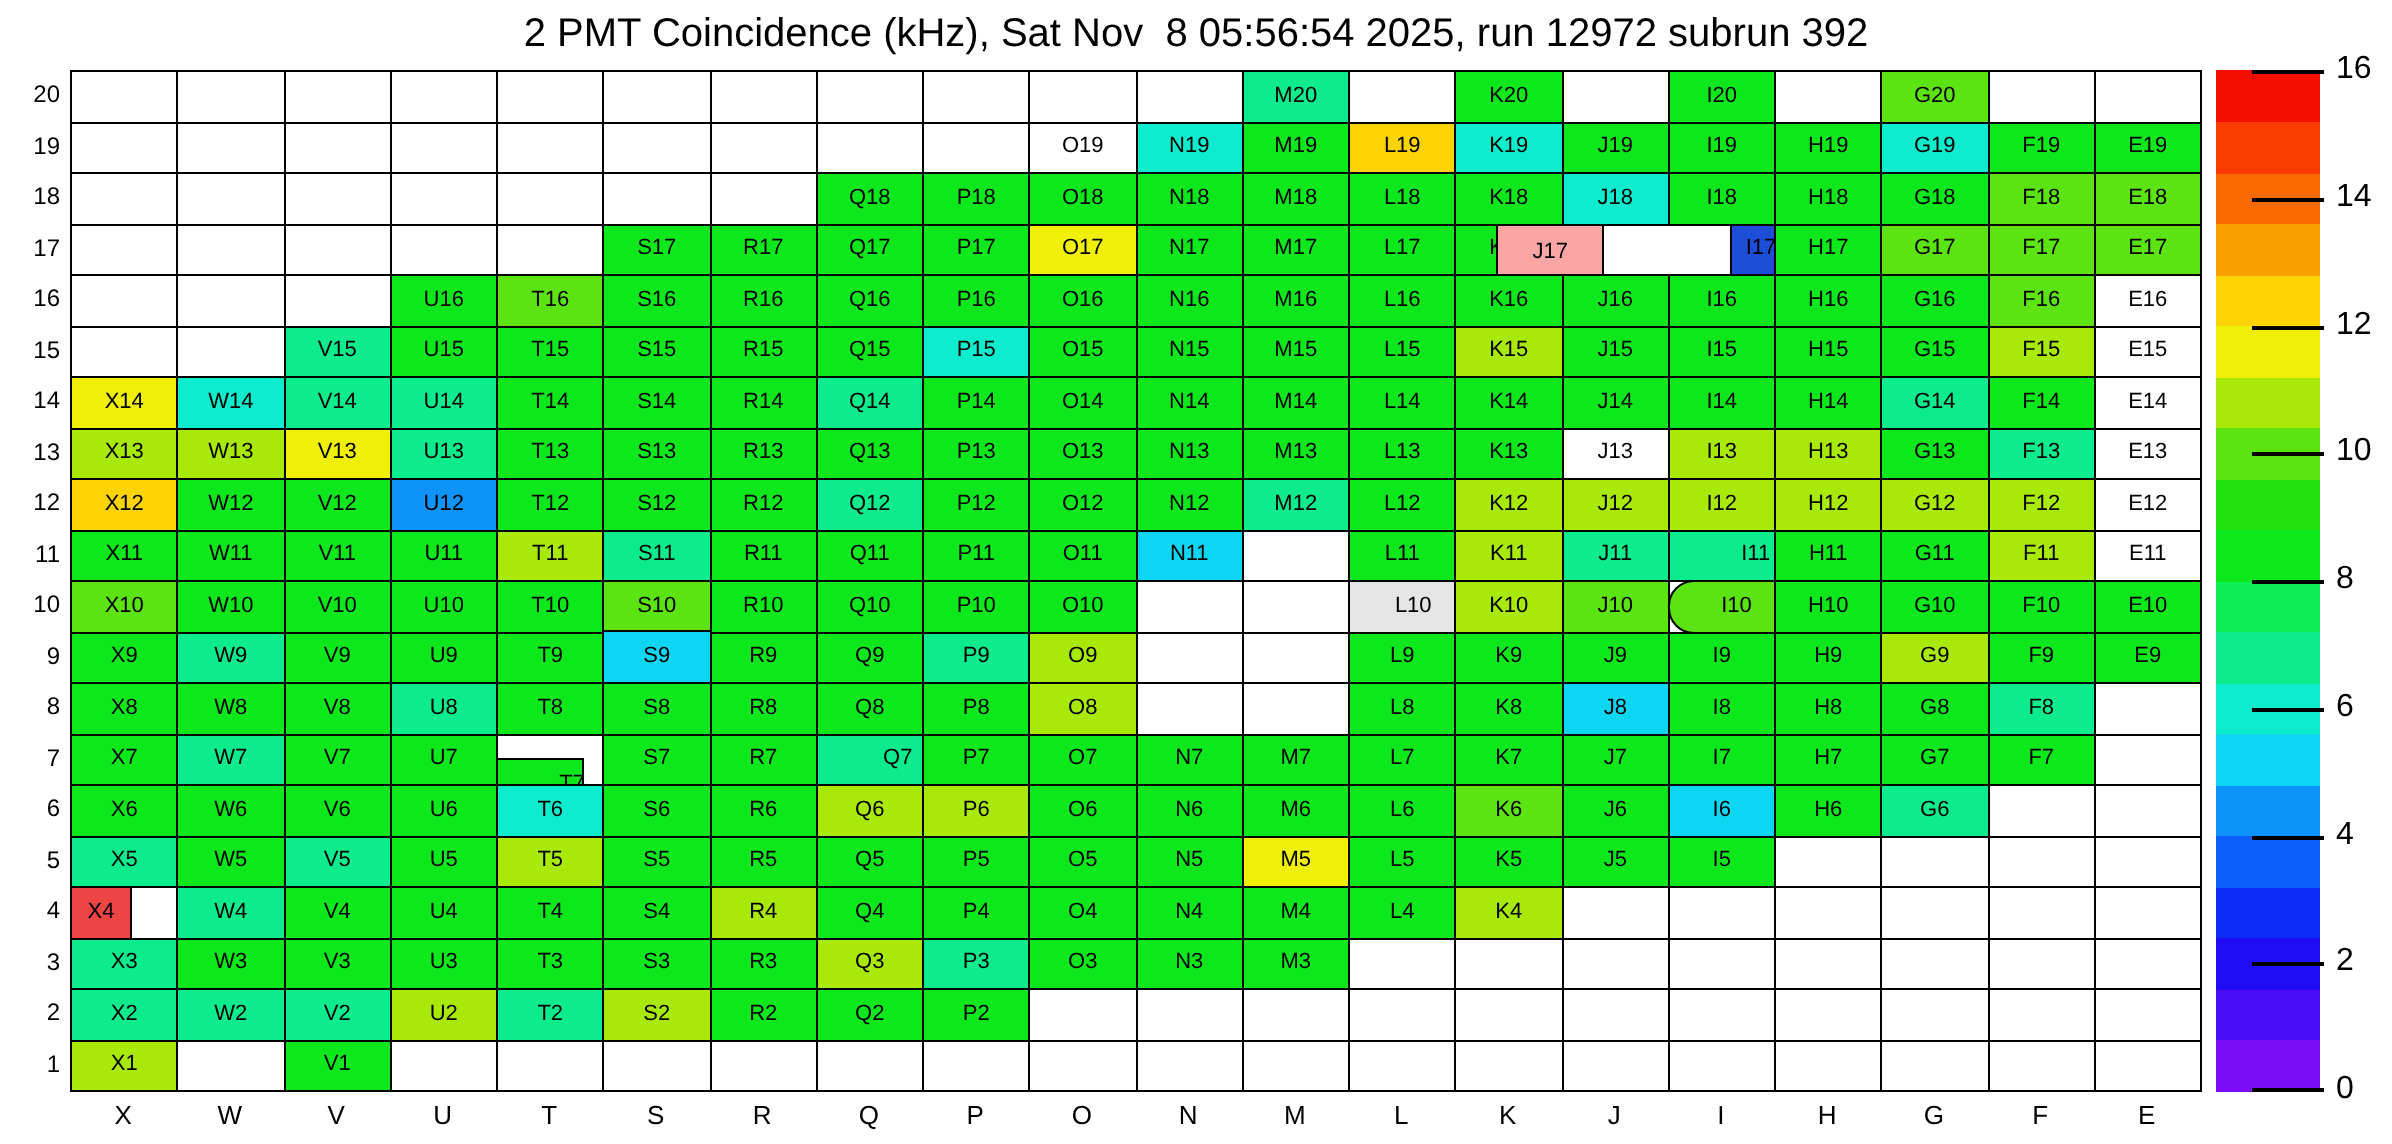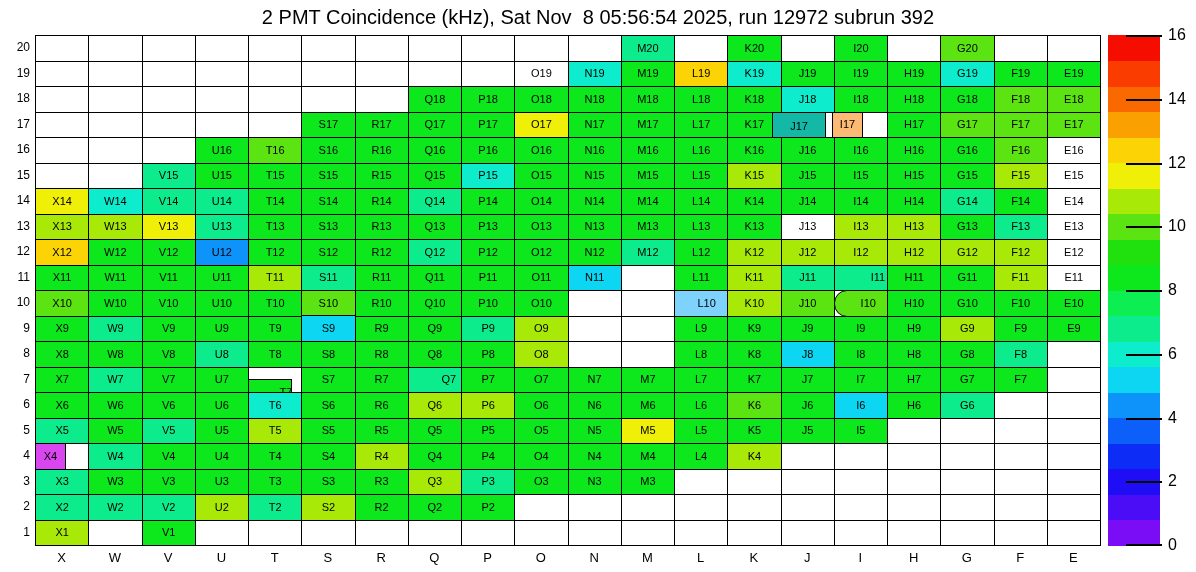--- a/index.html
+++ b/index.html
@@ -93,7 +93,7 @@
     <div class="cell" style="left: 585.75px; top: 76.5px; width: 54.25px; height: 26.5px; background: rgb(12, 232, 28);">M17</div>
     <div class="cell" style="left: 639px; top: 76.5px; width: 54.25px; height: 26.5px; background: rgb(12, 232, 28);">L17</div>
     <div class="cell" style="left: 692.25px; top: 76.5px; width: 54.25px; height: 26.5px; background: rgb(12, 232, 28);">K17</div>
-    <div class="cell" style="left: 737px; top: 76.5px; width: 54.25px; height: 30px; background: #14b8a6;">J17</div>
+    <div class="cell" style="left: 713px; top: 76.5px; width: 54.25px; height: 30px; background: #fca5a5;">J17</div>
     <div class="cell" style="left: 797px; top: 76.5px; width: 31px; height: 26.5px; background: #fdba74;">I17</div>
     <div class="cell" style="left: 852px; top: 76.5px; width: 54.25px; height: 26.5px; background: rgb(12, 232, 28);">H17</div>
     <div class="cell" style="left: 905.25px; top: 76.5px; width: 54.25px; height: 26.5px; background: rgb(92, 227, 18);">G17</div>

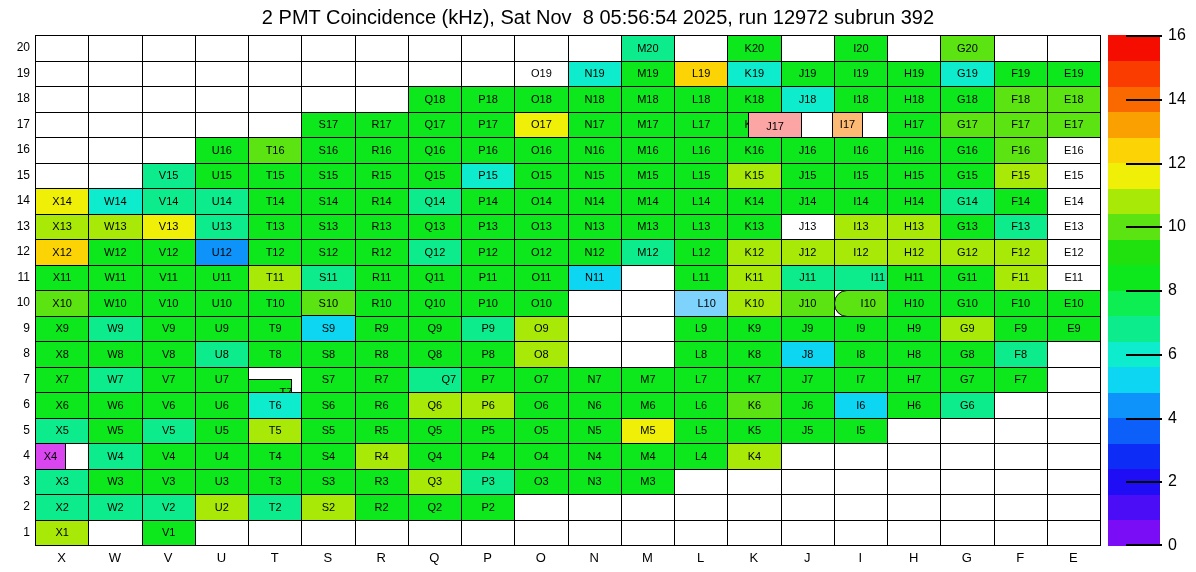--- a/index.html
+++ b/index.html
@@ -94,7 +94,7 @@
     <div class="cell" style="left: 639px; top: 76.5px; width: 54.25px; height: 26.5px; background: rgb(12, 232, 28);">L17</div>
     <div class="cell" style="left: 692.25px; top: 76.5px; width: 54.25px; height: 26.5px; background: rgb(12, 232, 28);">K17</div>
     <div class="cell" style="left: 713px; top: 76.5px; width: 54.25px; height: 30px; background: #fca5a5;">J17</div>
-    <div class="cell" style="left: 797px; top: 76.5px; width: 31px; height: 26.5px; background: #fdba74;">I17</div>
+    <div class="cell" style="left: 830px; top: 76.5px; width: 31px; height: 26.5px; background: #1d4ed8;">I17</div>
     <div class="cell" style="left: 852px; top: 76.5px; width: 54.25px; height: 26.5px; background: rgb(12, 232, 28);">H17</div>
     <div class="cell" style="left: 905.25px; top: 76.5px; width: 54.25px; height: 26.5px; background: rgb(92, 227, 18);">G17</div>
     <div class="cell" style="left: 958.5px; top: 76.5px; width: 54.25px; height: 26.5px; background: rgb(92, 227, 18);">F17</div>

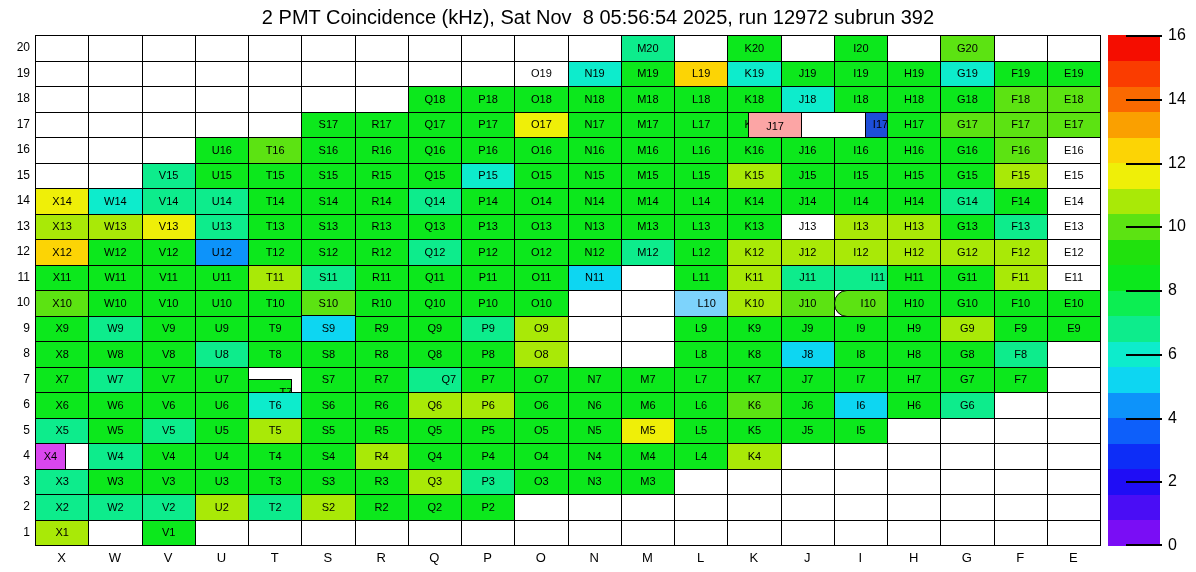--- a/index.html
+++ b/index.html
@@ -231,7 +231,7 @@
     <div class="cell" style="left: 479.25px; top: 255px; width: 54.25px; height: 26.5px; background: rgb(12, 232, 28);">O10</div>
     <div class="cell" style="left: 532.5px; top: 255px; width: 54.25px; height: 26.5px; background: rgb(255, 255, 255);"></div>
     <div class="cell" style="left: 585.75px; top: 255px; width: 54.25px; height: 26.5px; background: rgb(255, 255, 255);"></div>
-    <div class="cell" style="left: 639px; top: 255px; width: 54.25px; height: 26.5px; background: #7dd3fc; padding-left: 11px;">L10</div>
+    <div class="cell" style="left: 639px; top: 255px; width: 54.25px; height: 26.5px; background: #e5e5e5; padding-left: 11px;">L10</div>
     <div class="cell" style="left: 692.25px; top: 255px; width: 54.25px; height: 26.5px; background: rgb(169, 233, 7);">K10</div>
     <div class="cell" style="left: 745.5px; top: 255px; width: 54.25px; height: 26.5px; background: rgb(92, 227, 18);">J10</div>
     <div class="cell" style="left: 798.75px; top: 255px; width: 69px; height: 26.5px; background: rgb(92, 227, 18); border-radius: 13px;">I10</div>

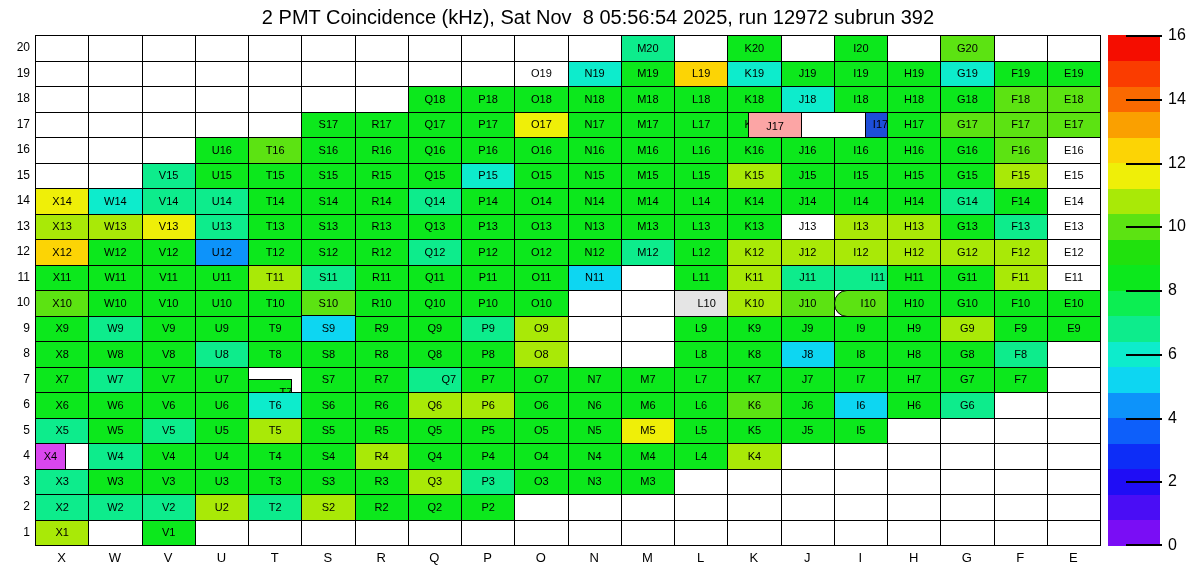--- a/index.html
+++ b/index.html
@@ -339,7 +339,7 @@
     <div class="cell" style="left: 905.25px; top: 382.5px; width: 54.25px; height: 26.5px; background: rgb(255, 255, 255);"></div>
     <div class="cell" style="left: 958.5px; top: 382.5px; width: 54.25px; height: 26.5px; background: rgb(255, 255, 255);"></div>
     <div class="cell" style="left: 1011.75px; top: 382.5px; width: 54.25px; height: 26.5px; background: rgb(255, 255, 255);"></div>
-    <div class="cell" style="left: 0px; top: 408px; width: 31px; height: 26.5px; background: #d946ef;">X4</div>
+    <div class="cell" style="left: 0px; top: 408px; width: 31px; height: 26.5px; background: #ef4444;">X4</div>
     <div class="cell" style="left: 53.25px; top: 408px; width: 54.25px; height: 26.5px; background: rgb(13, 236, 140);">W4</div>
     <div class="cell" style="left: 106.5px; top: 408px; width: 54.25px; height: 26.5px; background: rgb(12, 232, 28);">V4</div>
     <div class="cell" style="left: 159.75px; top: 408px; width: 54.25px; height: 26.5px; background: rgb(12, 232, 28);">U4</div>

